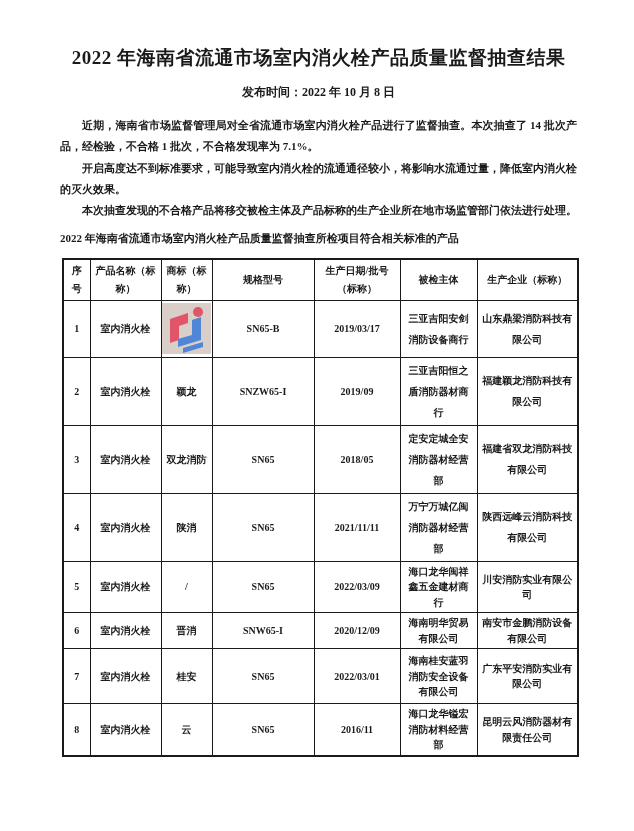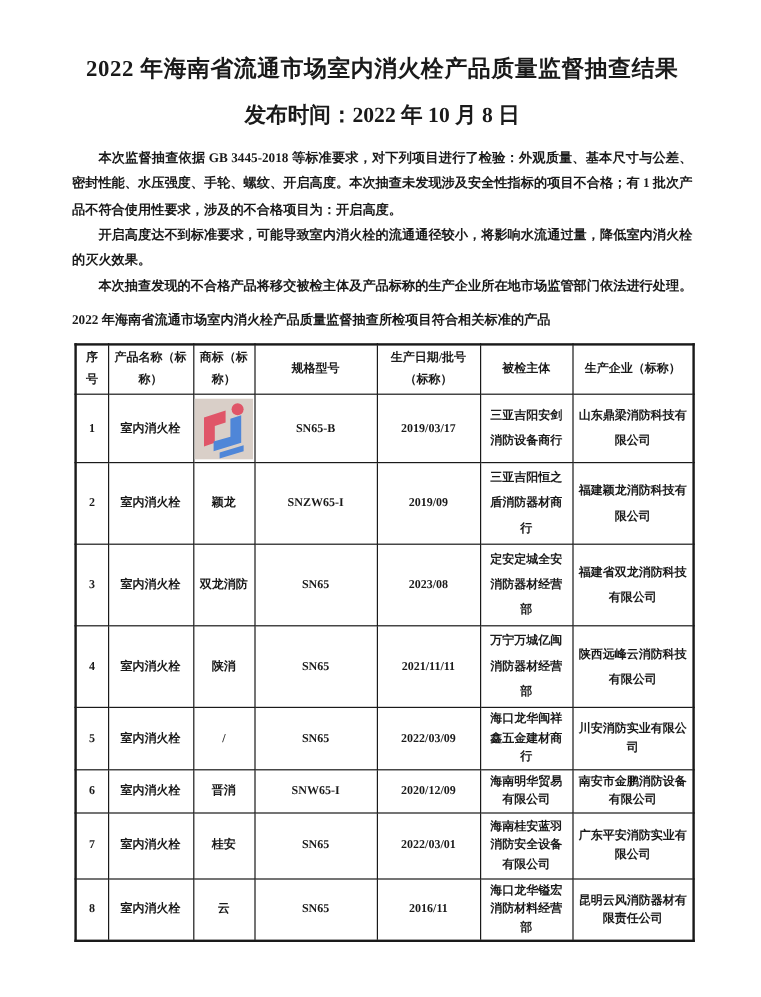--- a/index.html
+++ b/index.html
@@ -28,7 +28,7 @@
   }
   .pub-date {
     margin-top: 13px;
-    font-size: 18px;
+    font-size: 12px;
     font-weight: bold;
     text-align: center;
   }

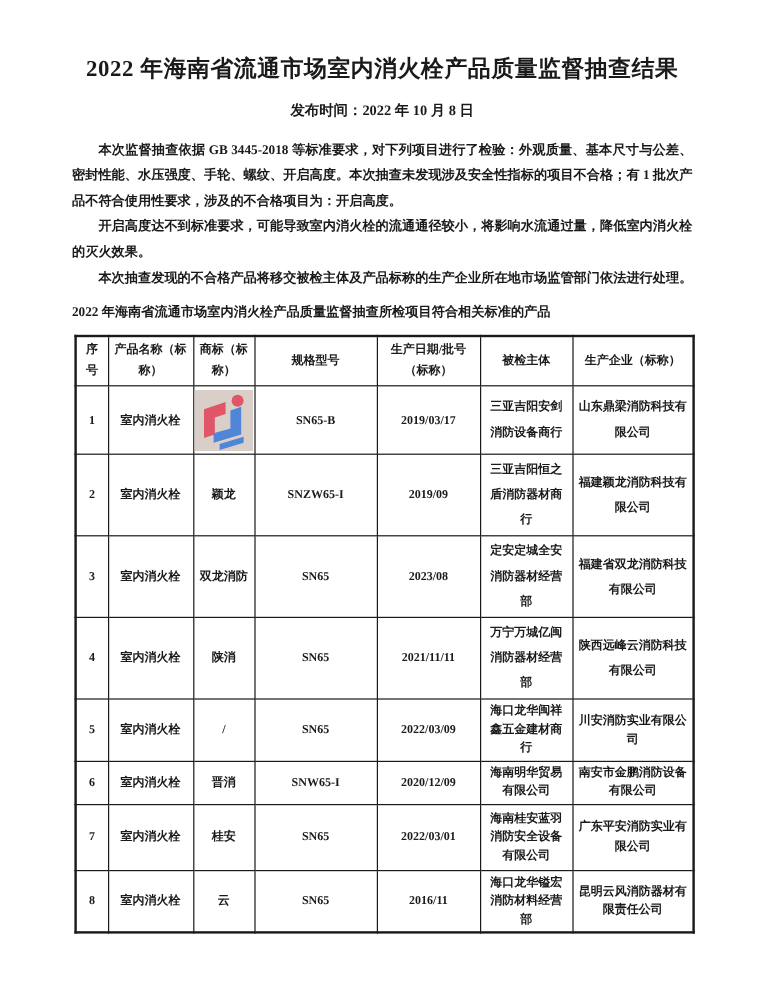--- a/index.html
+++ b/index.html
@@ -95,6 +95,7 @@
   <div class="pub-date">发布时间：2022 年 10 月 8 日</div>
 
   <div class="body-text">
+    <p class="body-para">近期，海南省市场监督管理局对全省流通市场室内消火栓产品进行了监督抽查。本次抽查了 14 批次产品，经检验，不合格 1 批次，不合格发现率为 7.1%。</p>
     <p class="body-para">本次监督抽查依据 GB 3445-2018 等标准要求，对下列项目进行了检验：外观质量、基本尺寸与公差、密封性能、水压强度、手轮、螺纹、开启高度。本次抽查未发现涉及安全性指标的项目不合格；有 1 批次产品不符合使用性要求，涉及的不合格项目为：开启高度。</p>
     <p class="body-para">开启高度达不到标准要求，可能导致室内消火栓的流通通径较小，将影响水流通过量，降低室内消火栓的灭火效果。</p>
     <p class="body-para">本次抽查发现的不合格产品将移交被检主体及产品标称的生产企业所在地市场监管部门依法进行处理。</p>

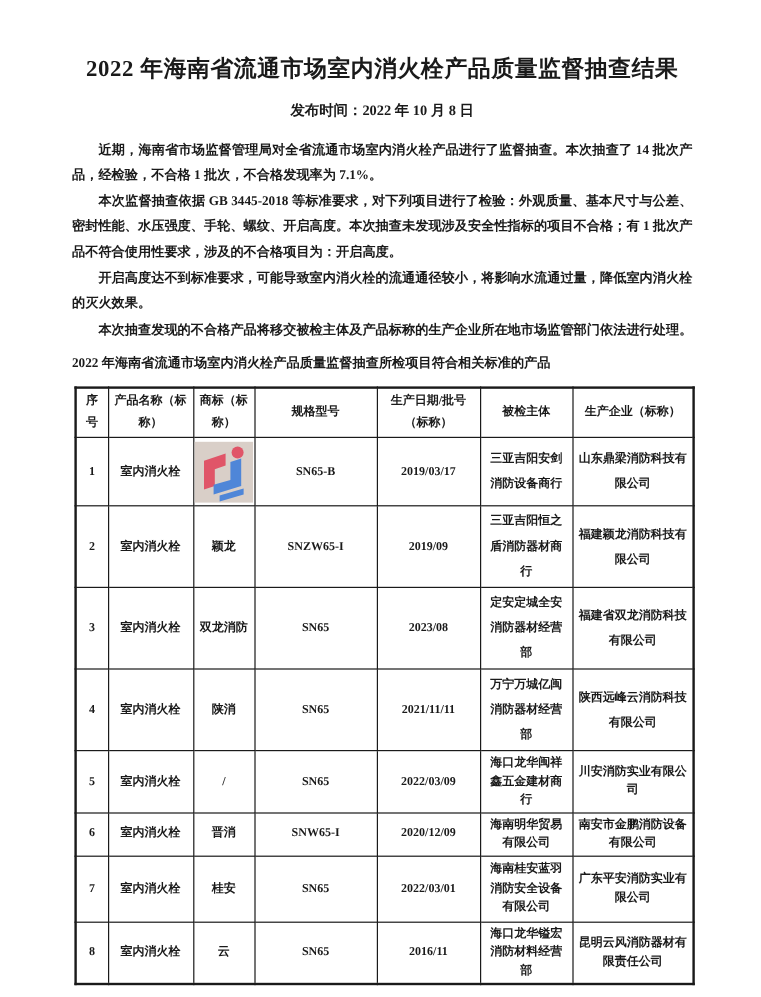--- a/index.html
+++ b/index.html
@@ -96,7 +96,6 @@
 
   <div class="body-text">
     <p class="body-para">近期，海南省市场监督管理局对全省流通市场室内消火栓产品进行了监督抽查。本次抽查了 14 批次产品，经检验，不合格 1 批次，不合格发现率为 7.1%。</p>
-    <p class="body-para">本次监督抽查依据 GB 3445-2018 等标准要求，对下列项目进行了检验：外观质量、基本尺寸与公差、密封性能、水压强度、手轮、螺纹、开启高度。本次抽查未发现涉及安全性指标的项目不合格；有 1 批次产品不符合使用性要求，涉及的不合格项目为：开启高度。</p>
     <p class="body-para">开启高度达不到标准要求，可能导致室内消火栓的流通通径较小，将影响水流通过量，降低室内消火栓的灭火效果。</p>
     <p class="body-para">本次抽查发现的不合格产品将移交被检主体及产品标称的生产企业所在地市场监管部门依法进行处理。</p>
   </div>

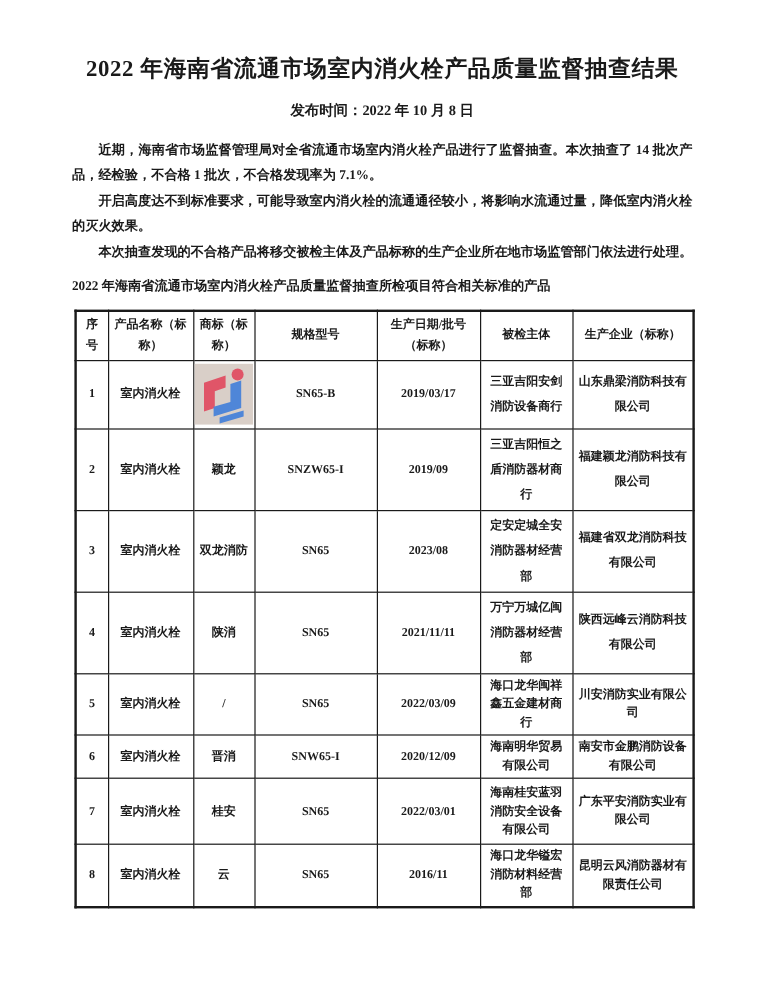--- a/index.html
+++ b/index.html
@@ -157,7 +157,7 @@
           <td>室内消火栓</td>
           <td>双龙消防</td>
           <td>SN65</td>
-          <td>2023/08</td>
+          <td>2018/05</td>
           <td>定安定城全安消防器材经营部</td>
           <td>福建省双龙消防科技有限公司</td>
         </tr>

